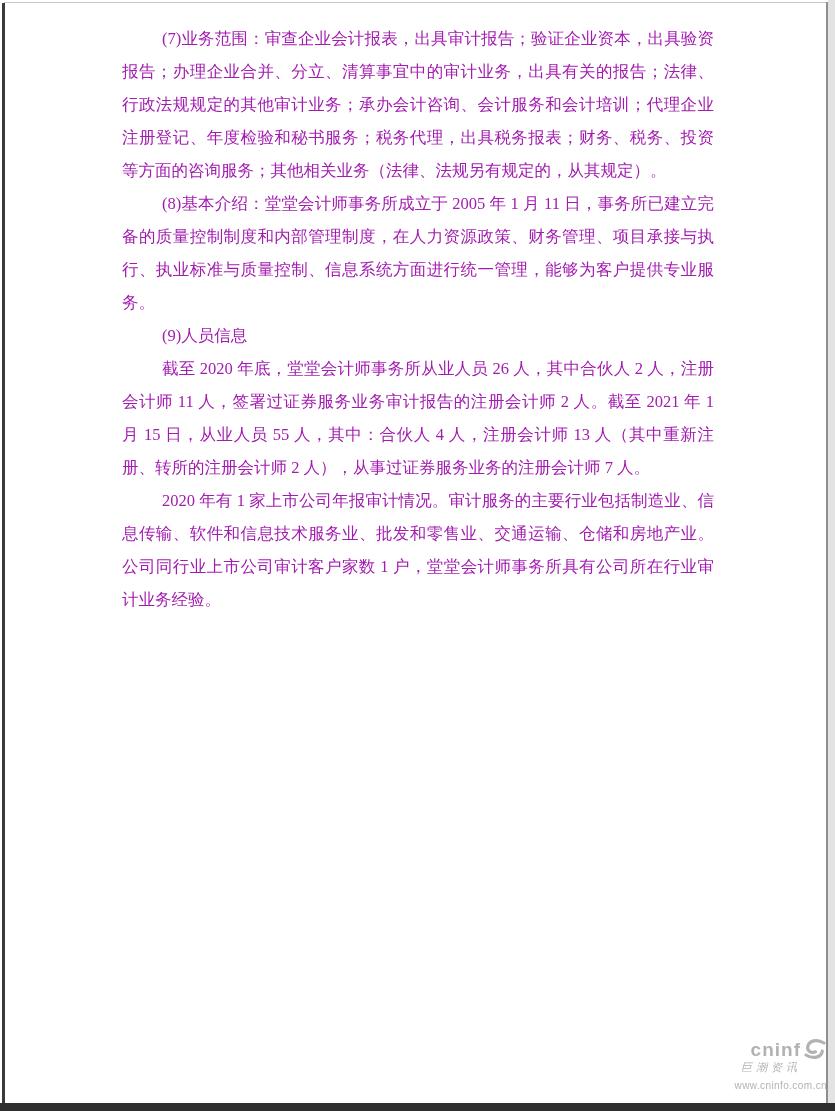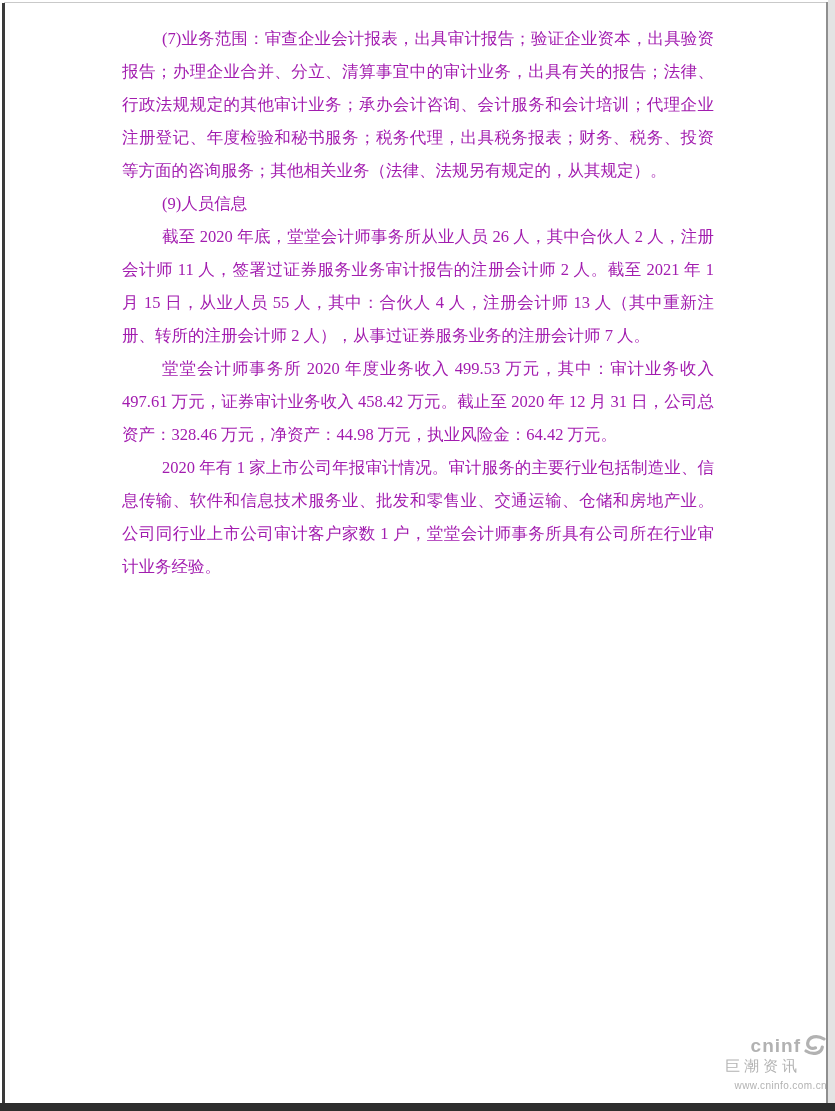--- a/index.html
+++ b/index.html
@@ -99,6 +99,7 @@
 
   <main class="content">
     <p>(7)业务范围：审查企业会计报表，出具审计报告；验证企业资本，出具验资报告；办理企业合并、分立、清算事宜中的审计业务，出具有关的报告；法律、行政法规规定的其他审计业务；承办会计咨询、会计服务和会计培训；代理企业注册登记、年度检验和秘书服务；税务代理，出具税务报表；财务、税务、投资等方面的咨询服务；其他相关业务（法律、法规另有规定的，从其规定）。</p>
+    <p>(8)基本介绍：堂堂会计师事务所成立于 2005 年 1 月 11 日，事务所已建立完备的质量控制制度和内部管理制度，在人力资源政策、财务管理、项目承接与执行、执业标准与质量控制、信息系统方面进行统一管理，能够为客户提供专业服务。</p>
     <p>(9)人员信息</p>
     <p>截至 2020 年底，堂堂会计师事务所从业人员 26 人，其中合伙人 2 人，注册会计师 11 人，签署过证券服务业务审计报告的注册会计师 2 人。截至 2021 年 1 月 15 日，从业人员 55 人，其中：合伙人 4 人，注册会计师 13 人（其中重新注册、转所的注册会计师 2 人），从事过证券服务业务的注册会计师 7 人。</p>
     <p>堂堂会计师事务所 2020 年度业务收入 499.53 万元，其中：审计业务收入 497.61 万元，证券审计业务收入 458.42 万元。截止至 2020 年 12 月 31 日，公司总资产：328.46 万元，净资产：44.98 万元，执业风险金：64.42 万元。</p>

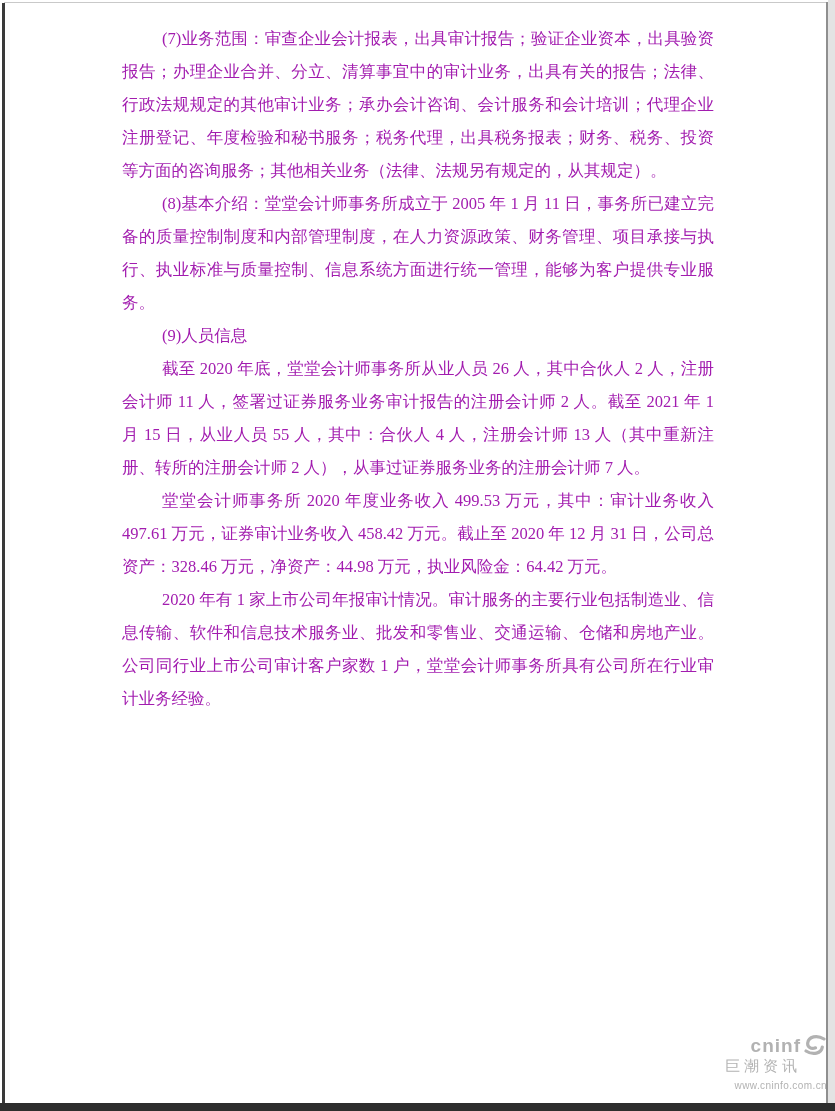--- a/index.html
+++ b/index.html
@@ -102,7 +102,6 @@
     <p>(8)基本介绍：堂堂会计师事务所成立于 2005 年 1 月 11 日，事务所已建立完备的质量控制制度和内部管理制度，在人力资源政策、财务管理、项目承接与执行、执业标准与质量控制、信息系统方面进行统一管理，能够为客户提供专业服务。</p>
     <p>(9)人员信息</p>
     <p>截至 2020 年底，堂堂会计师事务所从业人员 26 人，其中合伙人 2 人，注册会计师 11 人，签署过证券服务业务审计报告的注册会计师 2 人。截至 2021 年 1 月 15 日，从业人员 55 人，其中：合伙人 4 人，注册会计师 13 人（其中重新注册、转所的注册会计师 2 人），从事过证券服务业务的注册会计师 7 人。</p>
-    <p>堂堂会计师事务所 2020 年度业务收入 499.53 万元，其中：审计业务收入 497.61 万元，证券审计业务收入 458.42 万元。截止至 2020 年 12 月 31 日，公司总资产：328.46 万元，净资产：44.98 万元，执业风险金：64.42 万元。</p>
     <p>2020 年有 1 家上市公司年报审计情况。审计服务的主要行业包括制造业、信息传输、软件和信息技术服务业、批发和零售业、交通运输、仓储和房地产业。公司同行业上市公司审计客户家数 1 户，堂堂会计师事务所具有公司所在行业审计业务经验。</p>
   </main>
 

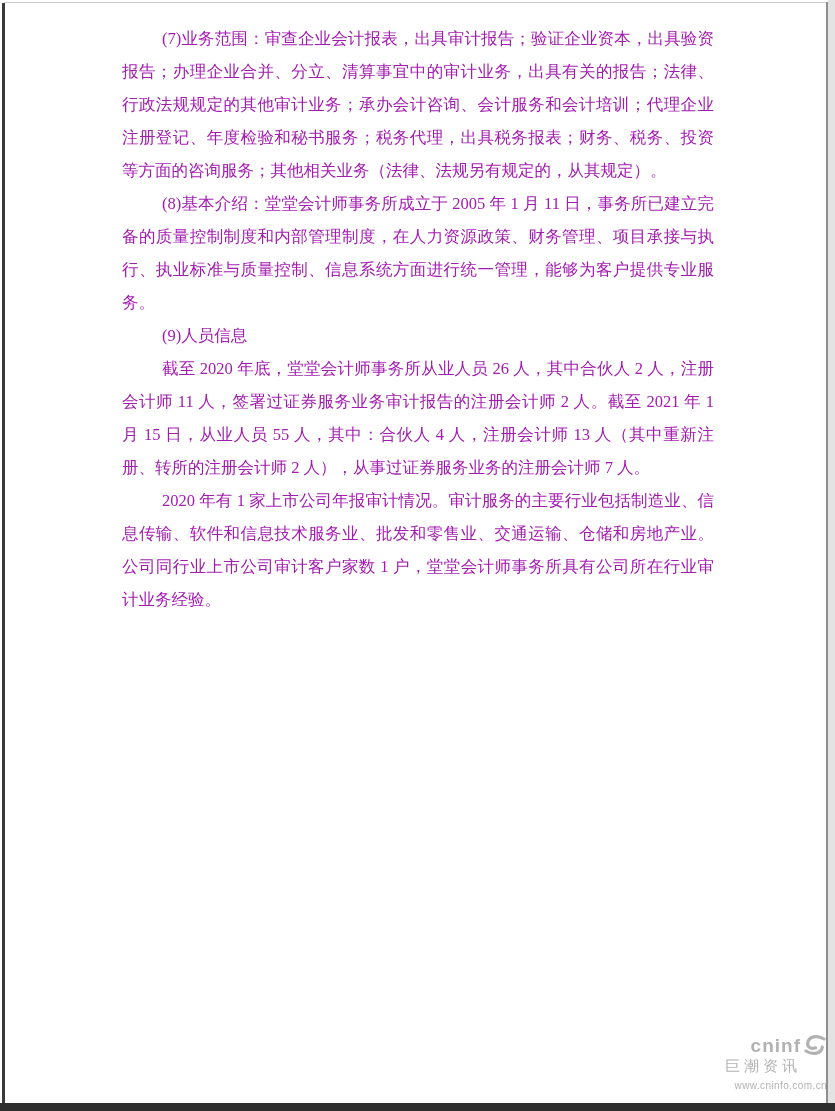--- a/index.html
+++ b/index.html
@@ -76,9 +76,10 @@
   }
   .wm-swirl { display: block; }
   .wm-cn {
-    font-size: 15px;
+    font-size: 11px;
     letter-spacing: 4px;
     margin: 2px 26px 0 0;
+    font-style: italic;
   }
   .wm-url {
     font-size: 10px;

